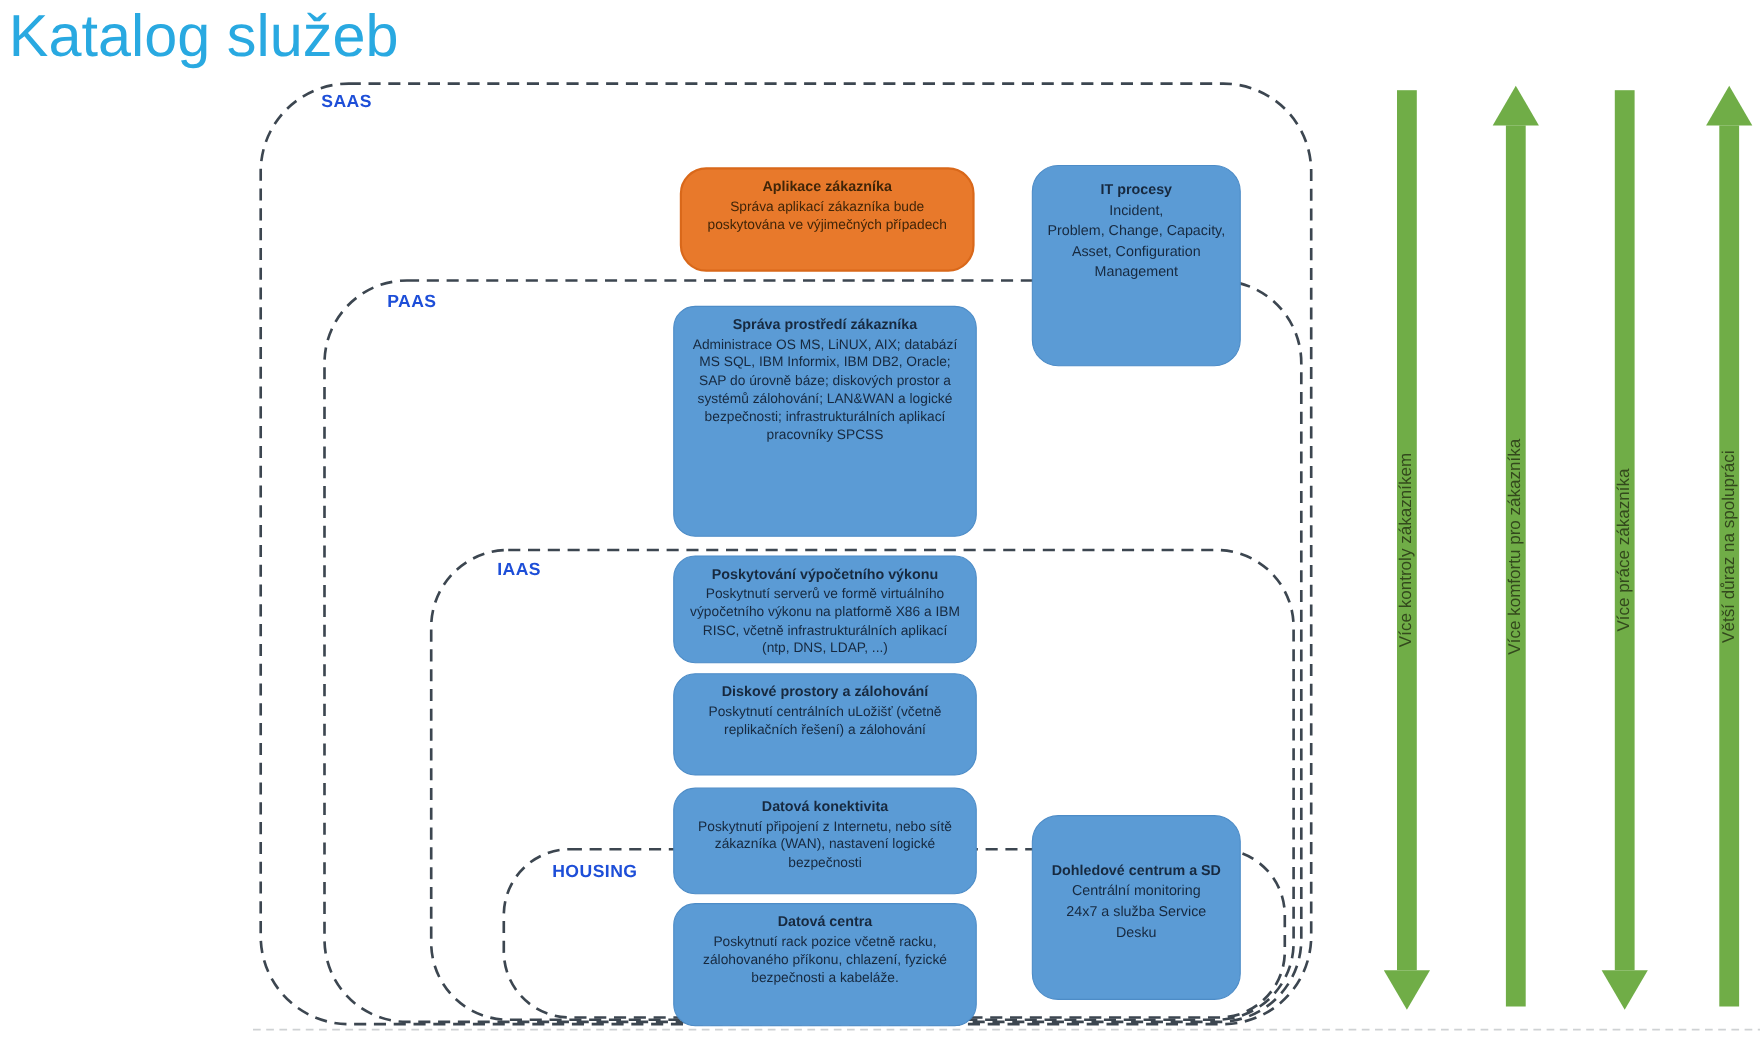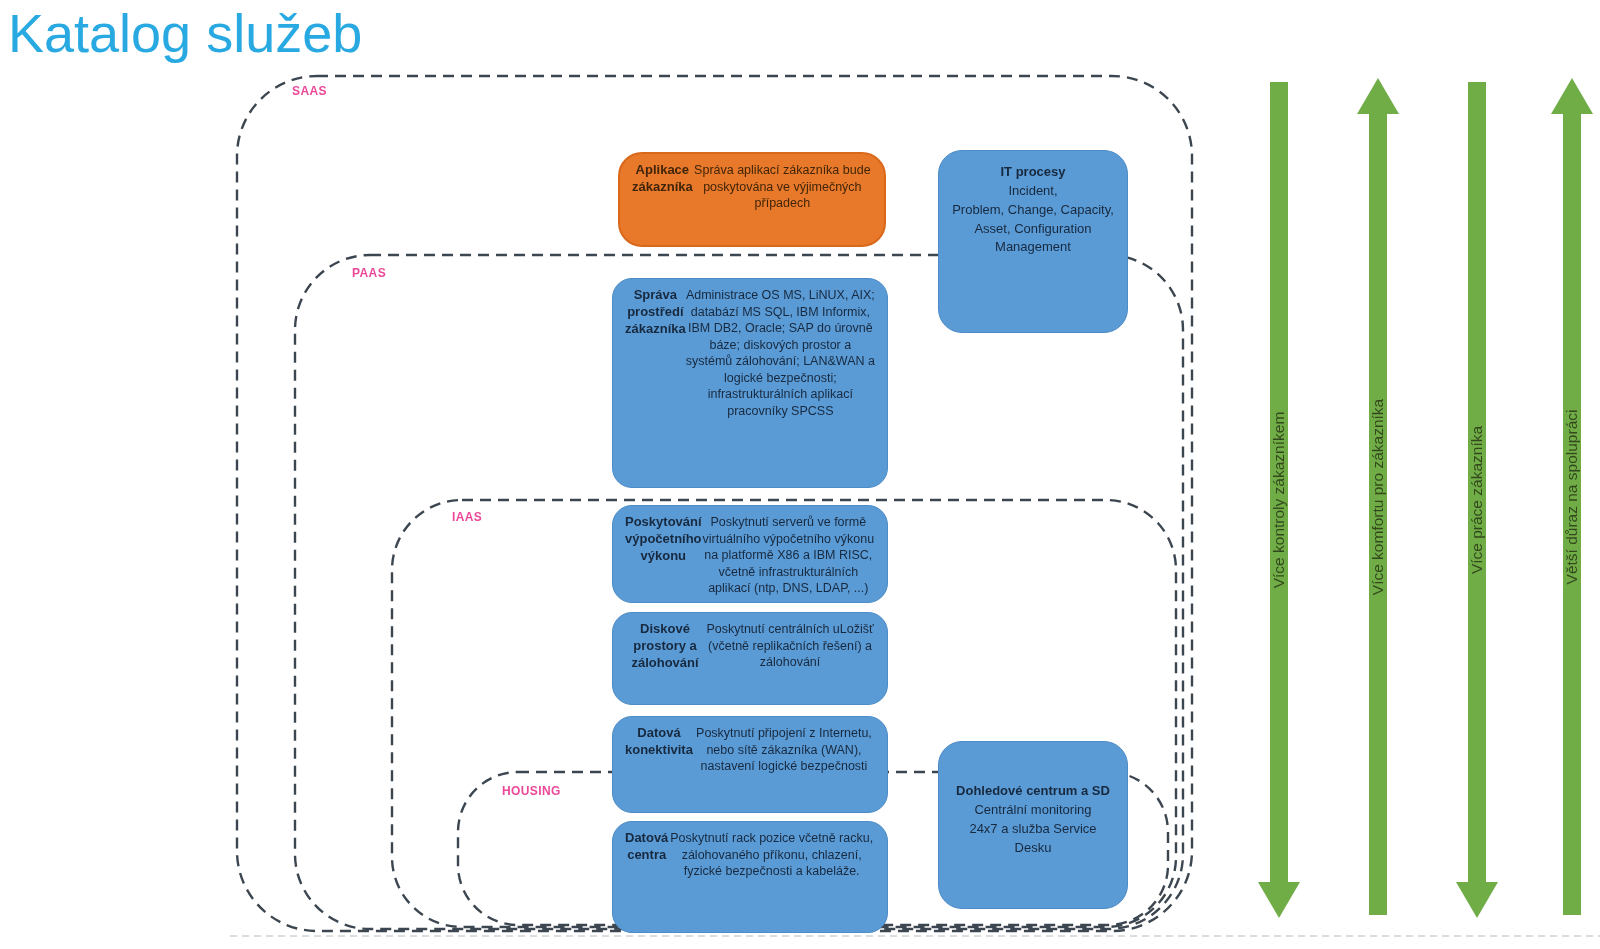--- a/index.html
+++ b/index.html
@@ -17,7 +17,7 @@
   .baseline{ stroke:#cfd2d4; stroke-width:1.5; stroke-dasharray:7 5; }
 
   .layer-label{
-    position:absolute; font-size:12px; font-weight:bold; color:#ec4899; letter-spacing:.4px;
+    position:absolute; font-size:16px; font-weight:bold; color:#1d4ed8; letter-spacing:.4px;
   }
 
   .cbox{

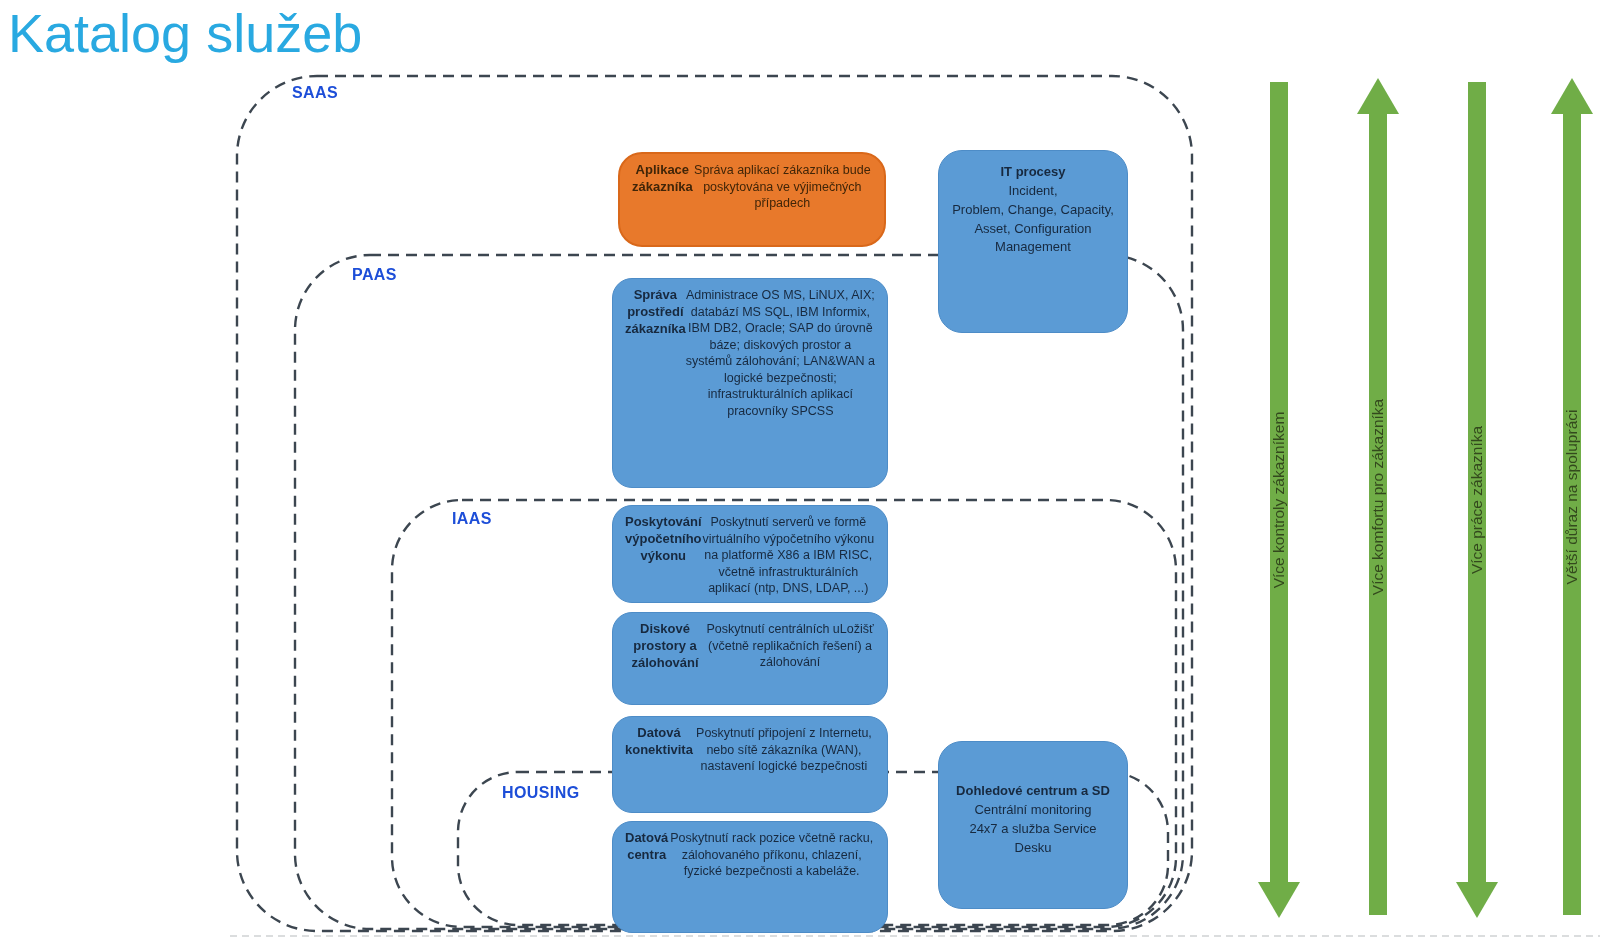--- a/index.html
+++ b/index.html
@@ -22,7 +22,7 @@
 
   .cbox{
     position:absolute; border-radius:20px; padding:8px 12px;
-    display:flex; flex-direction:row; justify-content:flex-end;
+    display:flex; flex-direction:column; justify-content:flex-start;
     text-align:center;
   }
   .cbox.blue{ background:#5b9bd5; border:1px solid #4d8cc7; color:#17293f; }

